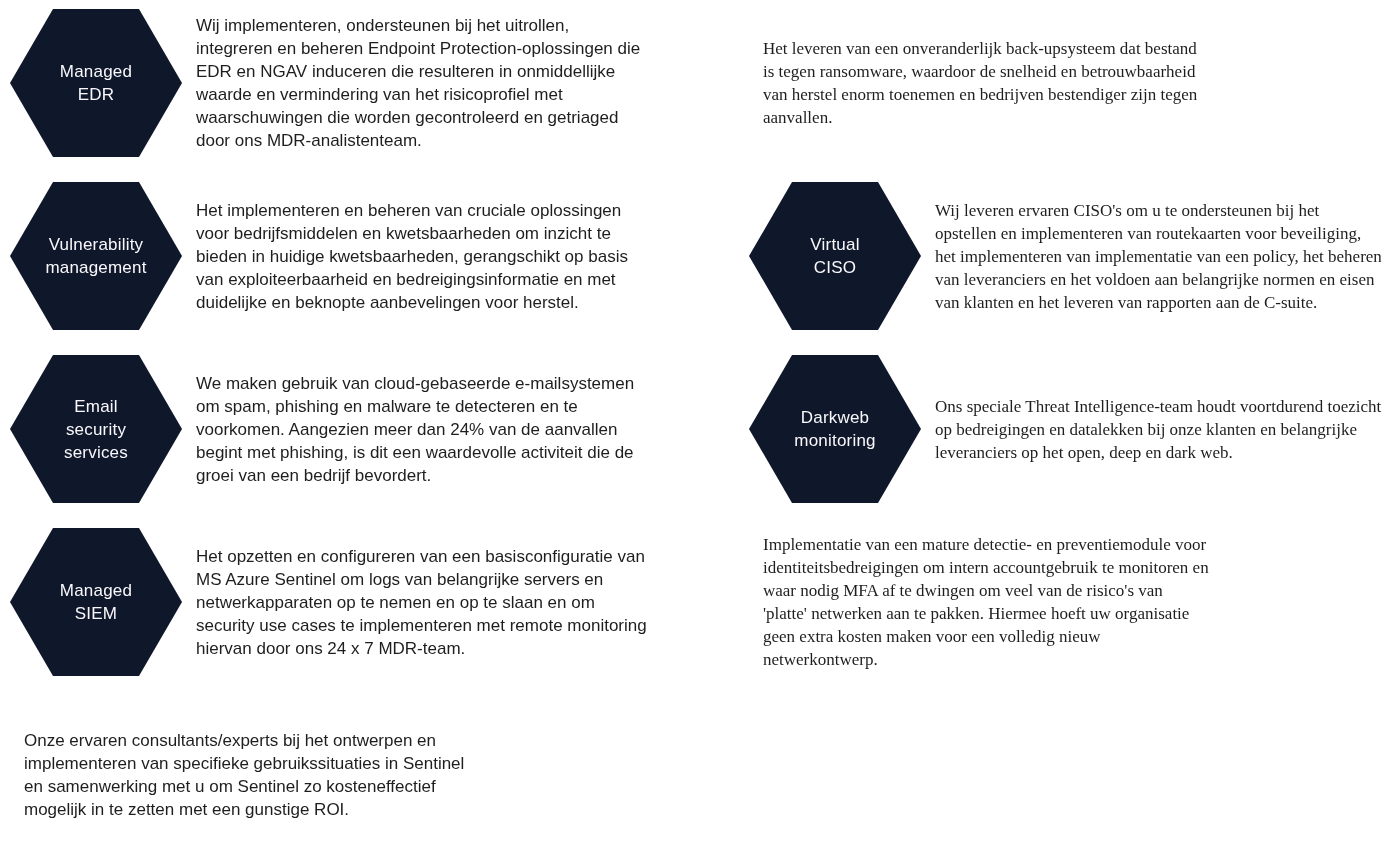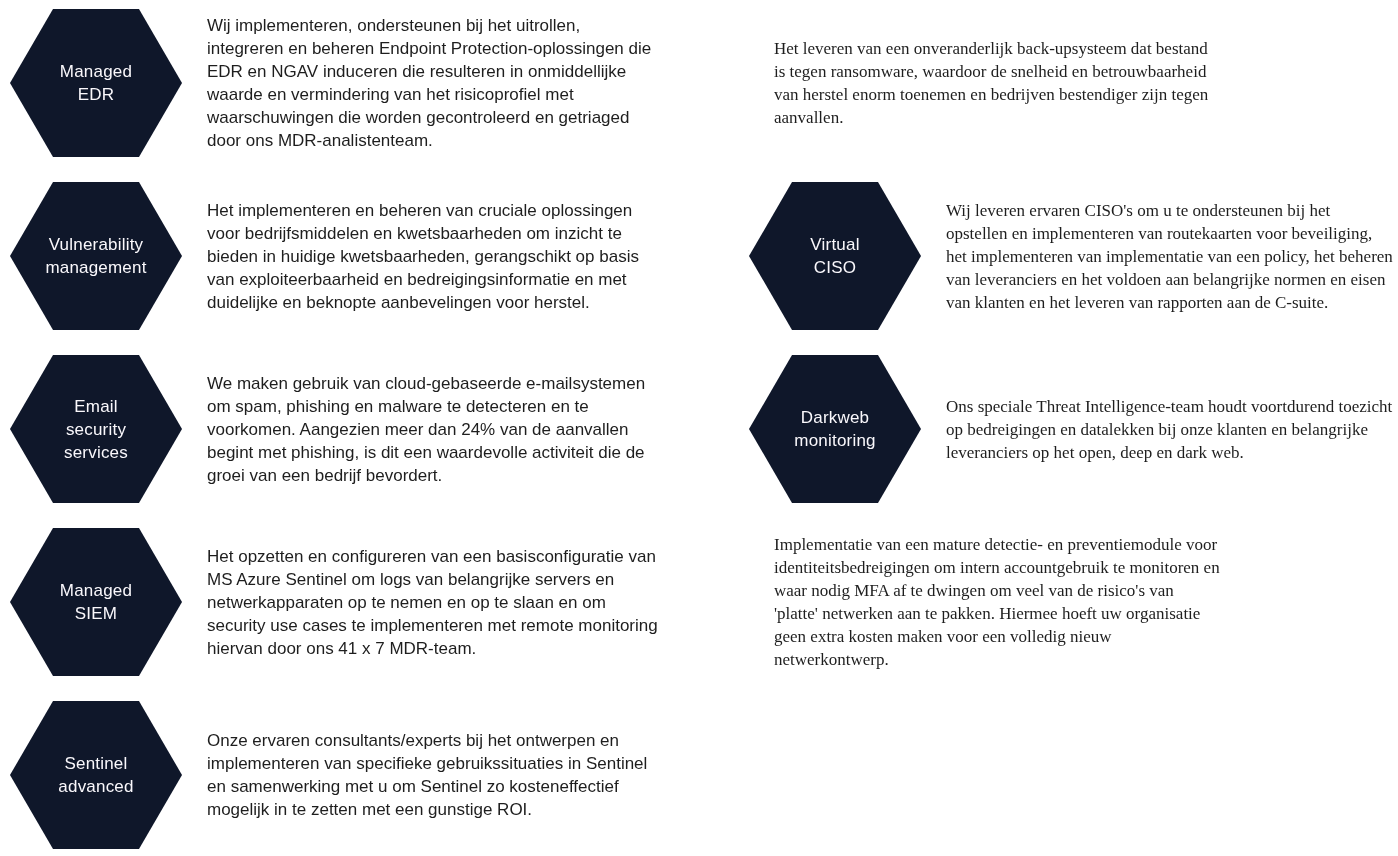--- a/index.html
+++ b/index.html
@@ -46,7 +46,7 @@
     letter-spacing: 0.2px;
   }
   .desc {
-    margin-left: 25px;
+    margin-left: 14px;
     font-size: 17px;
     line-height: 23px;
     color: #1E1E1E;

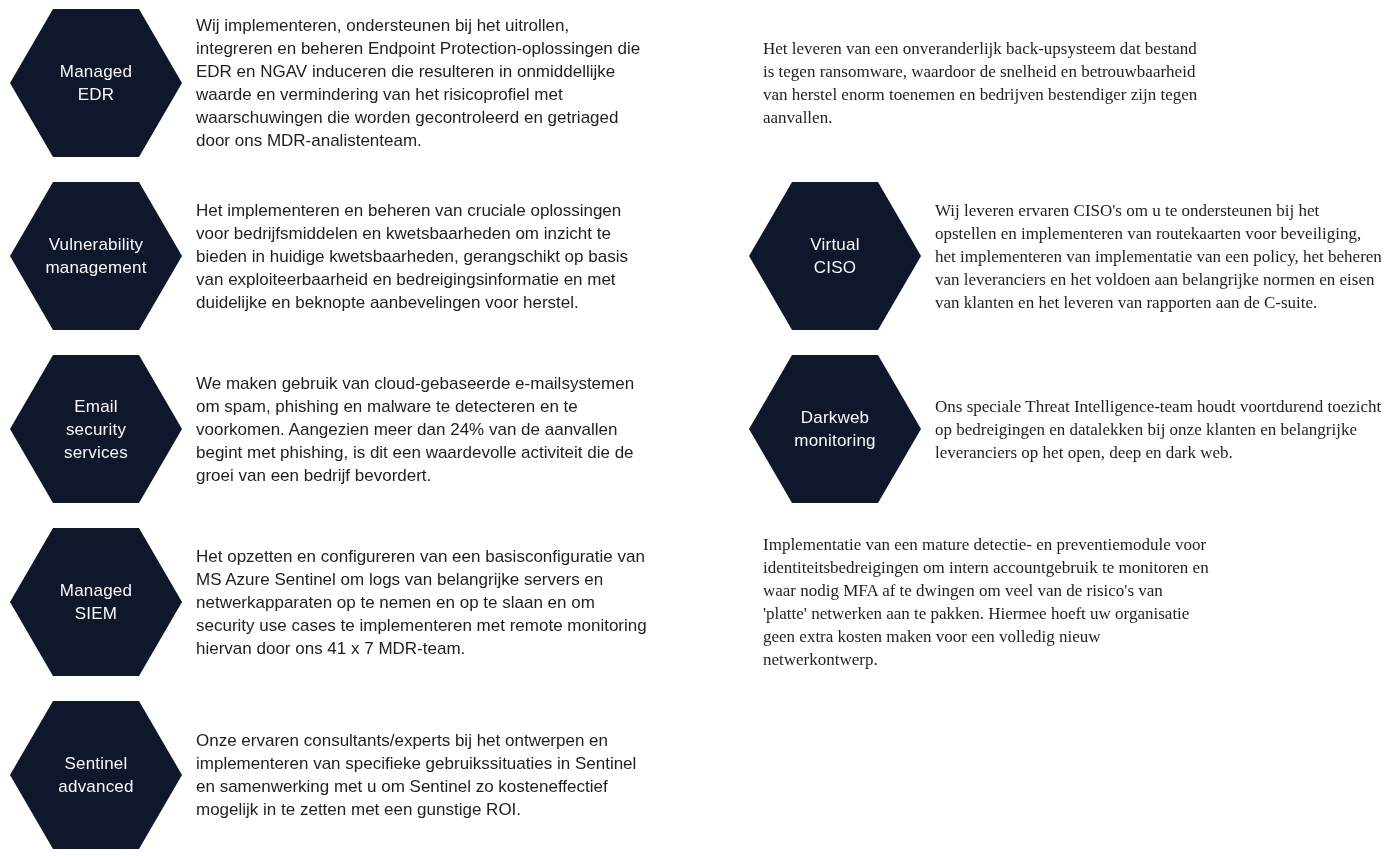--- a/index.html
+++ b/index.html
@@ -91,7 +91,7 @@
         <div class="hex-label">Managed
 SIEM</div>
       </div>
-      <div class="desc">Het opzetten en configureren van een basisconfiguratie van MS Azure Sentinel om logs van belangrijke servers en netwerkapparaten op te nemen en op te slaan en om security use cases te implementeren met remote monitoring hiervan door ons 41 x 7 MDR-team.</div>
+      <div class="desc">Het opzetten en configureren van een basisconfiguratie van MS Azure Sentinel om logs van belangrijke servers en netwerkapparaten op te nemen en op te slaan en om security use cases te implementeren met remote monitoring hiervan door ons 24 x 7 MDR-team.</div>
     </div>
 
     <div class="service-row">

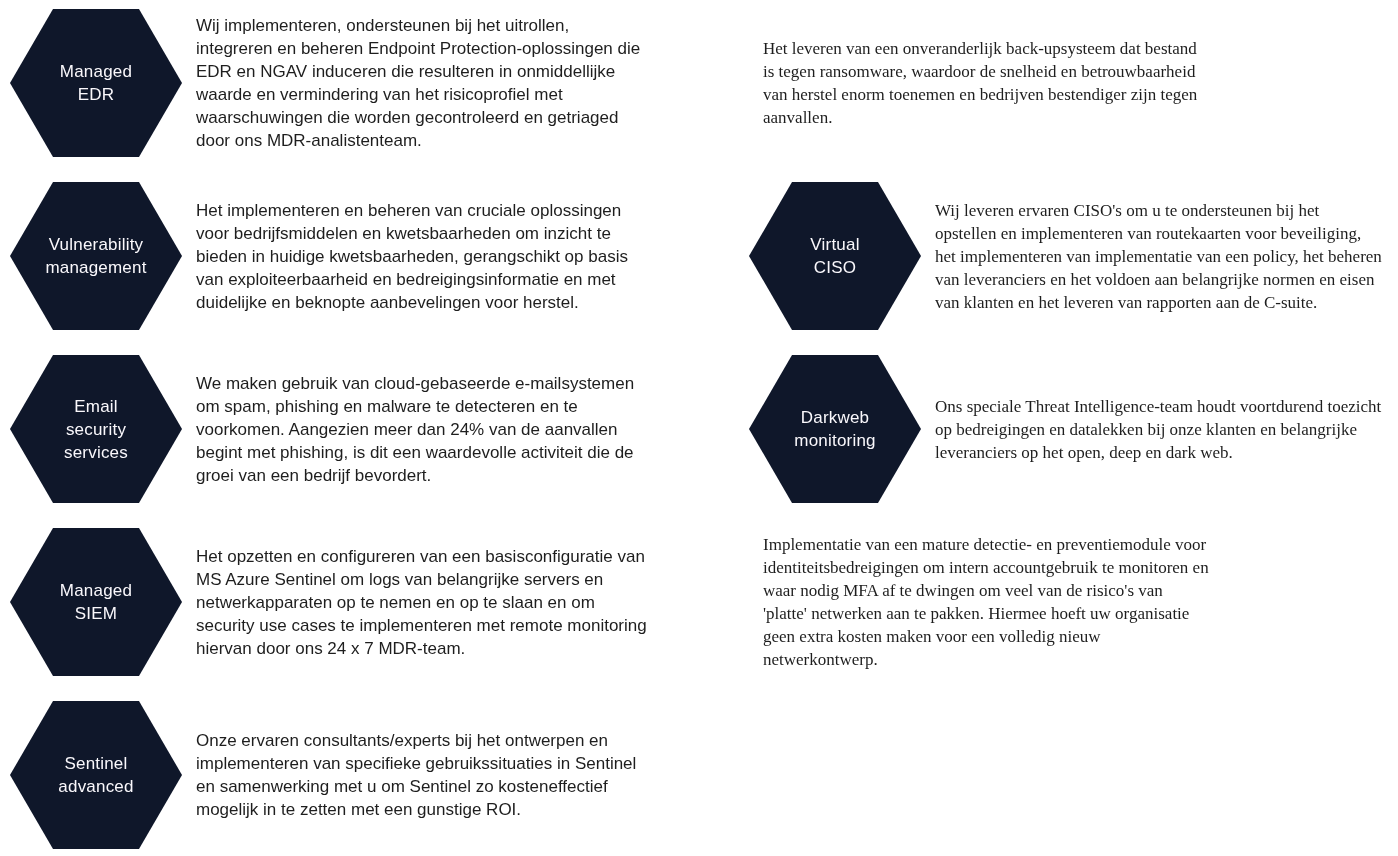--- a/index.html
+++ b/index.html
@@ -95,10 +95,6 @@
     </div>
 
     <div class="service-row">
-      <div class="hex">
-        <div class="hex-label">Sentinel
-advanced</div>
-      </div>
       <div class="desc">Onze ervaren consultants/experts bij het ontwerpen en implementeren van specifieke gebruikssituaties in Sentinel en samenwerking met u om Sentinel zo kosteneffectief mogelijk in te zetten met een gunstige ROI.</div>
     </div>
 

